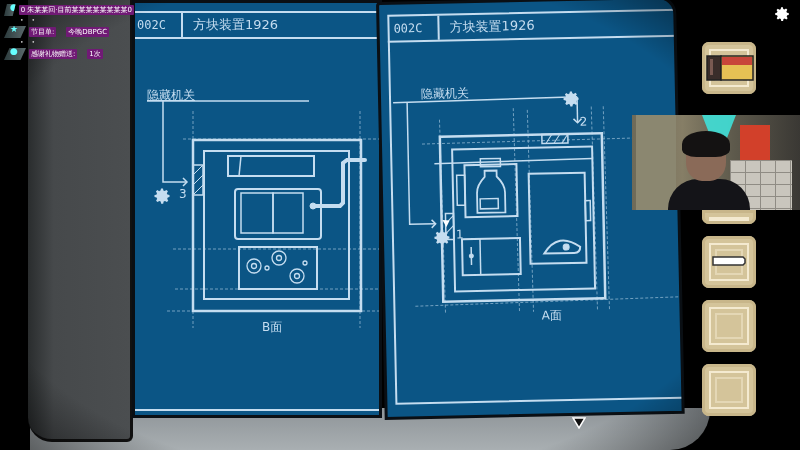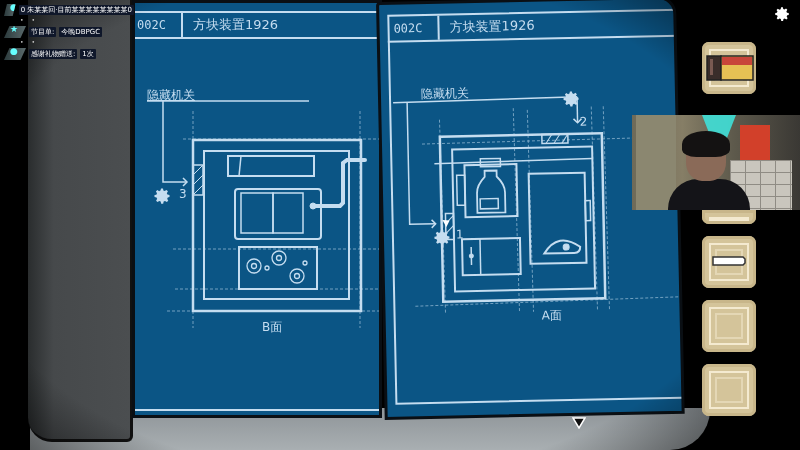--- a/index.html
+++ b/index.html
@@ -72,7 +72,7 @@
     .chat-line .badge { width: 22px; height: 12px; background: linear-gradient(90deg, #2b3a3c, #5a6a6c);
       clip-path: polygon(25% 0, 100% 0, 75% 100%, 0 100%); margin-right: 3px; position: relative; }
     .chat-line .badge span { position: absolute; left: 6px; top: -2px; color: #6ff; font-size: 9px; }
-    .chat-text { font-size: 7px; line-height: 10px; color: #fff; background: #0f172a; padding: 0 2px; border-radius: 1px; white-space: nowrap; }
+    .chat-text { font-size: 7px; line-height: 10px; color: #fff; background: #701a75; padding: 0 2px; border-radius: 1px; white-space: nowrap; }
     .chat-text.extra { margin-left: 3px; }
     .chat-dots { position: absolute; left: 16px; top: 14px; color: #ccc; font-size: 6px; letter-spacing: 3px; }
 

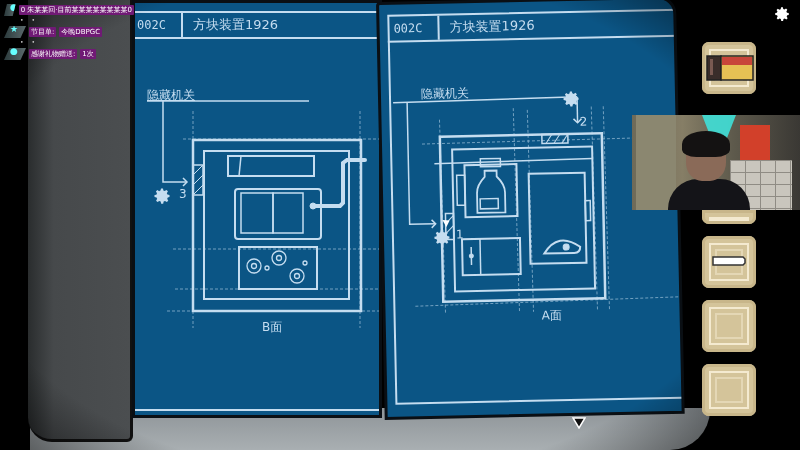--- a/index.html
+++ b/index.html
@@ -73,7 +73,7 @@
       clip-path: polygon(25% 0, 100% 0, 75% 100%, 0 100%); margin-right: 3px; position: relative; }
     .chat-line .badge span { position: absolute; left: 6px; top: -2px; color: #6ff; font-size: 9px; }
     .chat-text { font-size: 7px; line-height: 10px; color: #fff; background: #701a75; padding: 0 2px; border-radius: 1px; white-space: nowrap; }
-    .chat-text.extra { margin-left: 3px; }
+    .chat-text.extra { margin-left: 10px; }
     .chat-dots { position: absolute; left: 16px; top: 14px; color: #ccc; font-size: 6px; letter-spacing: 3px; }
 
     .cursor { position: absolute; left: 444px; top: 218px; width: 0; height: 0;

